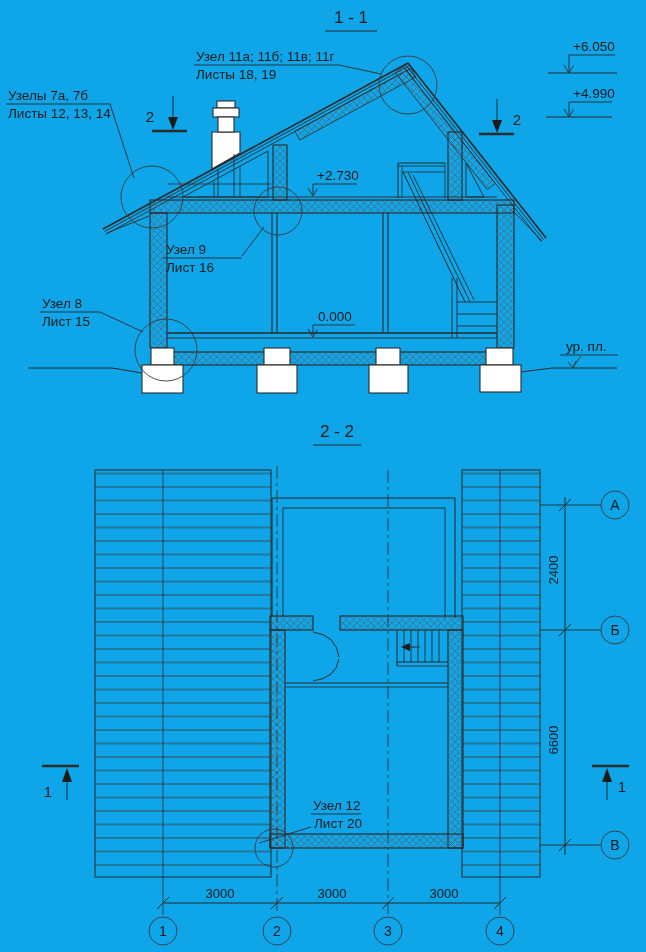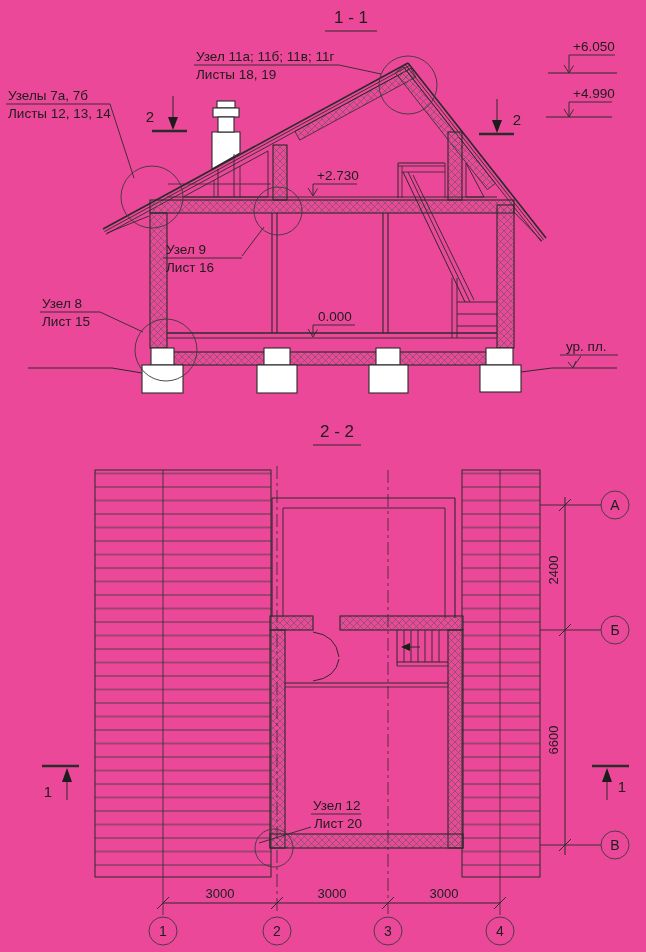--- a/index.html
+++ b/index.html
@@ -3,7 +3,7 @@
 <meta charset="utf-8">
 <style>
   html,body{margin:0;padding:0;background:#ffffff;}
-  .sheet{position:relative;width:646px;height:952px;background:#ec4899;overflow:hidden;}
+  .sheet{position:relative;width:646px;height:952px;background:#0ea5e9;overflow:hidden;}
   svg{position:absolute;left:0;top:0;}
   text{font-family:"Liberation Sans", sans-serif;fill:#1c1c1c;}
   .t-title{font-size:17px;}

